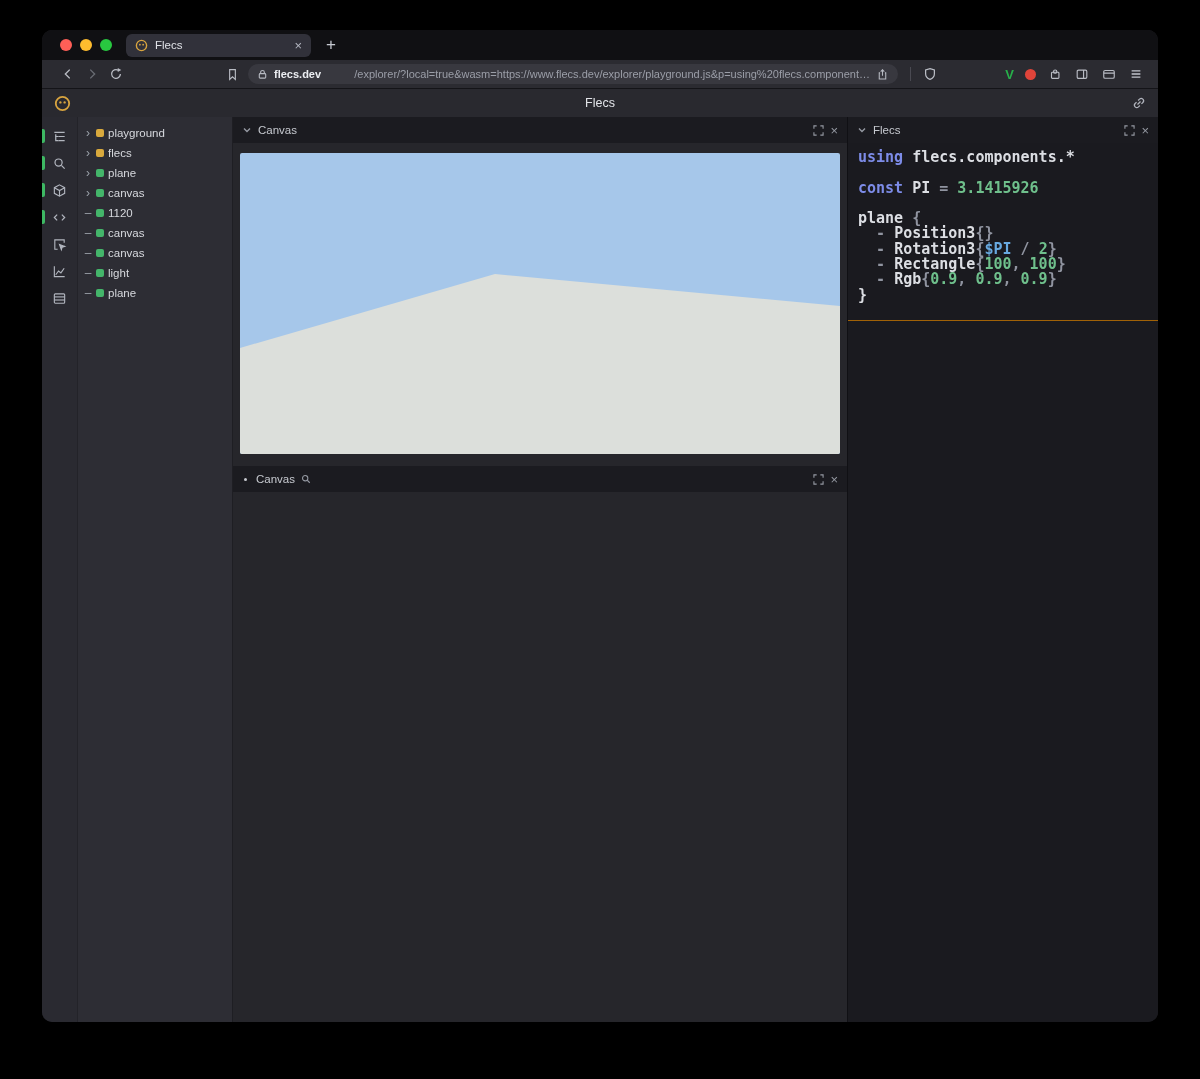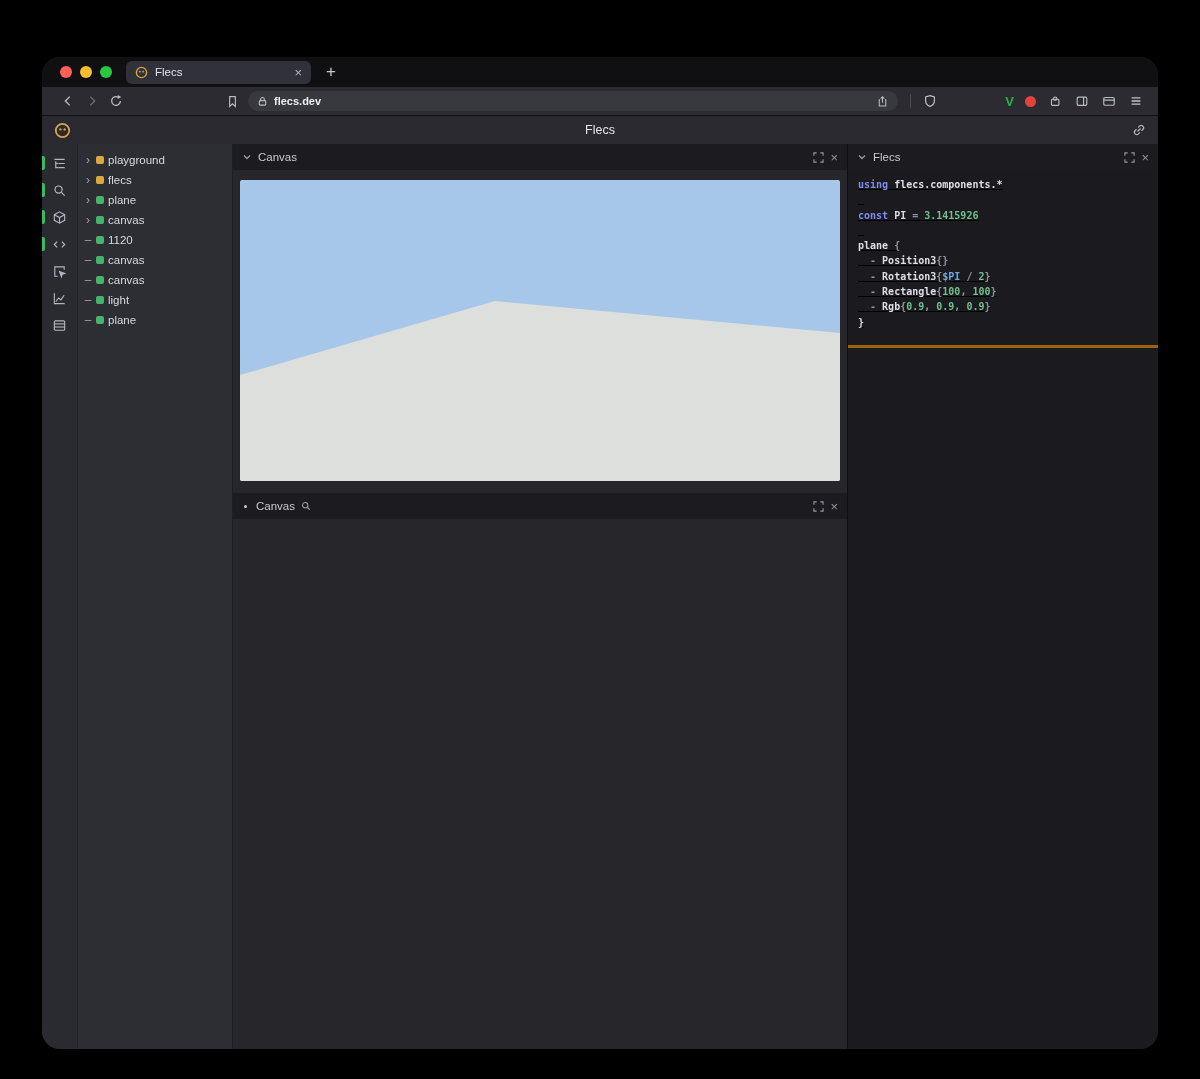--- a/index.html
+++ b/index.html
@@ -7,8 +7,8 @@
               font-family:"Liberation Sans", sans-serif; }
 
   .window { position:absolute; left:42px; top:30px; width:1116px; height:992px;
-            border-radius:18px; overflow:hidden; background:#1d1d22;
-            box-shadow:0 14px 50px rgba(0,0,0,.7); display:flex; flex-direction:column;margin-top:27px; }
+            border-radius:10px; overflow:hidden; background:#1d1d22;
+            box-shadow:0 14px 50px rgba(0,0,0,.7); display:flex; flex-direction:column; }
 
   
   .tabstrip { height:30px; background:#101013; display:flex; align-items:center;

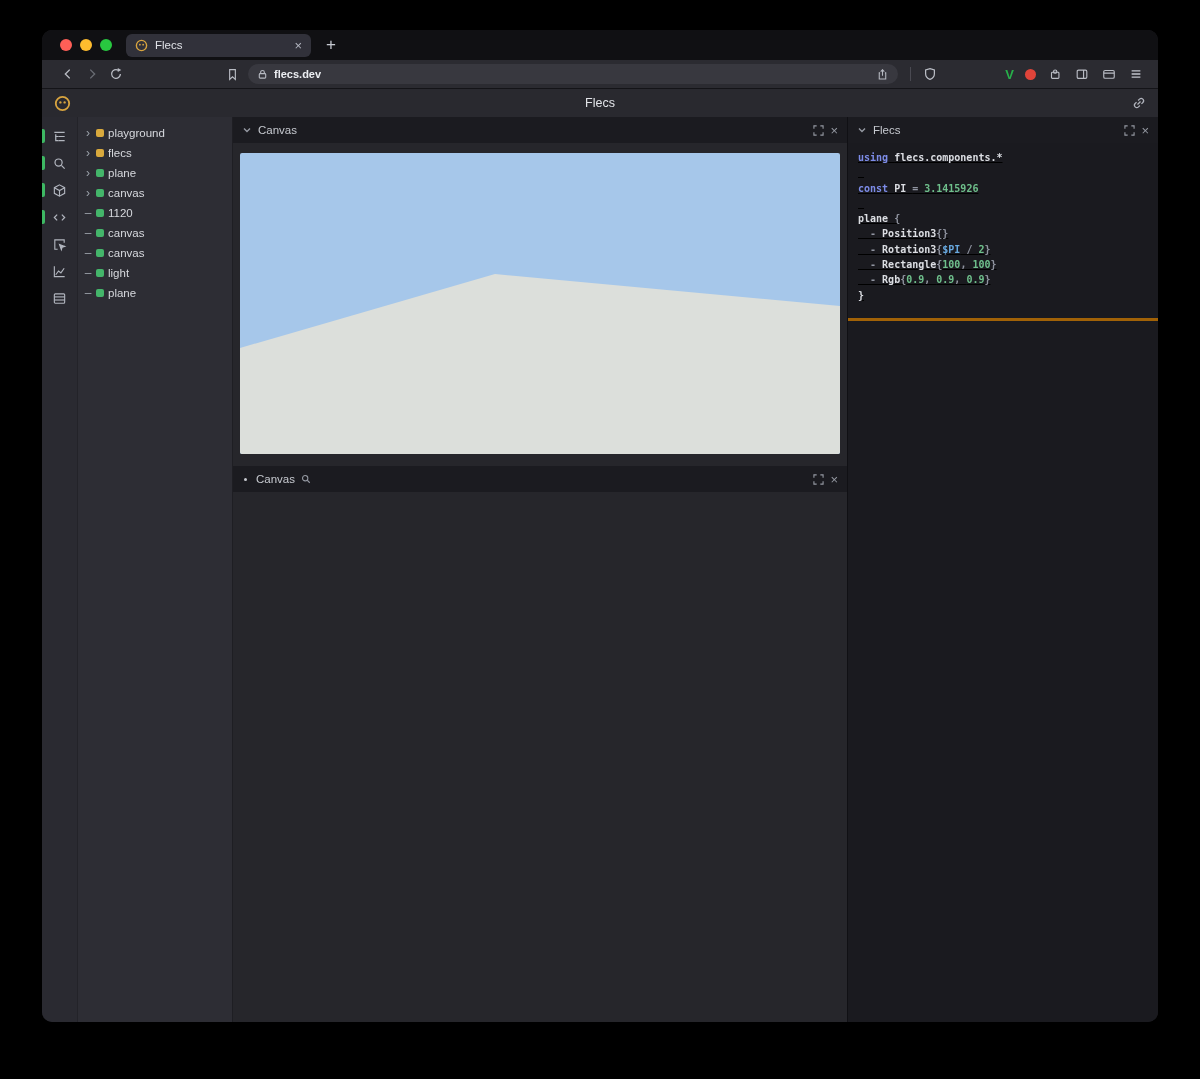--- a/index.html
+++ b/index.html
@@ -140,6 +140,7 @@
       </svg>
       <span class="url-text">
         <span class="url-host">flecs.dev</span>
+        <span class="url-rest">/explorer/?local=true&amp;wasm=https://www.flecs.dev/explorer/playground.js&amp;p=using%20flecs.component…</span>
       </span>
       <svg width="13" height="13" viewBox="0 0 16 16" fill="none" stroke="#b7bac2" stroke-width="1.3">
         <path d="M5 6 H4 V13.5 H12 V6 H11"></path>

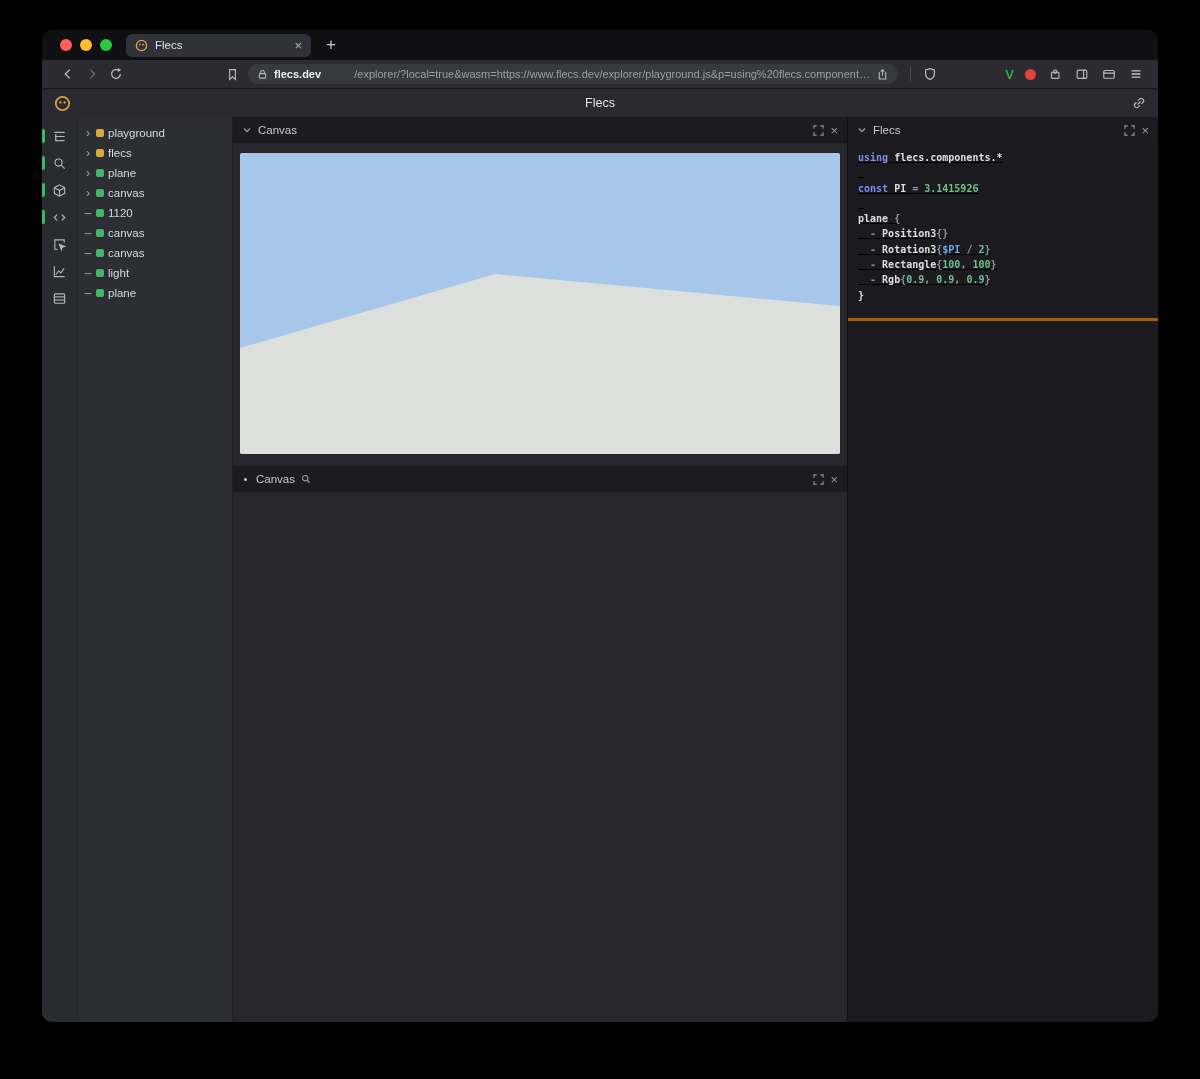--- a/index.html
+++ b/index.html
@@ -77,8 +77,8 @@
 
   .editor { width:311px; background:#1a1a1f; display:flex; flex-direction:column;
             flex:0 0 auto; border-left:1px solid #101014; }
-  .code { padding:7px 10px; font-family:"DejaVu Sans Mono", monospace; font-size:10px;
-          line-height:15.3px; font-weight:700; height:178px; border-bottom:3px solid #a16207;text-decoration:underline; }
+  .code { padding:7px 10px; font-family:"DejaVu Sans Mono", monospace; font-size:15px;
+          line-height:15.3px; font-weight:700; height:178px; border-bottom:1px solid #a16207; }
   .code-line { white-space:pre; }
   .t-kw{color:var(--code-kw)} .t-tx{color:var(--code-text)} .t-pn{color:var(--code-punct)}
   .t-nm{color:var(--code-num)} .t-vr{color:var(--code-var)}

